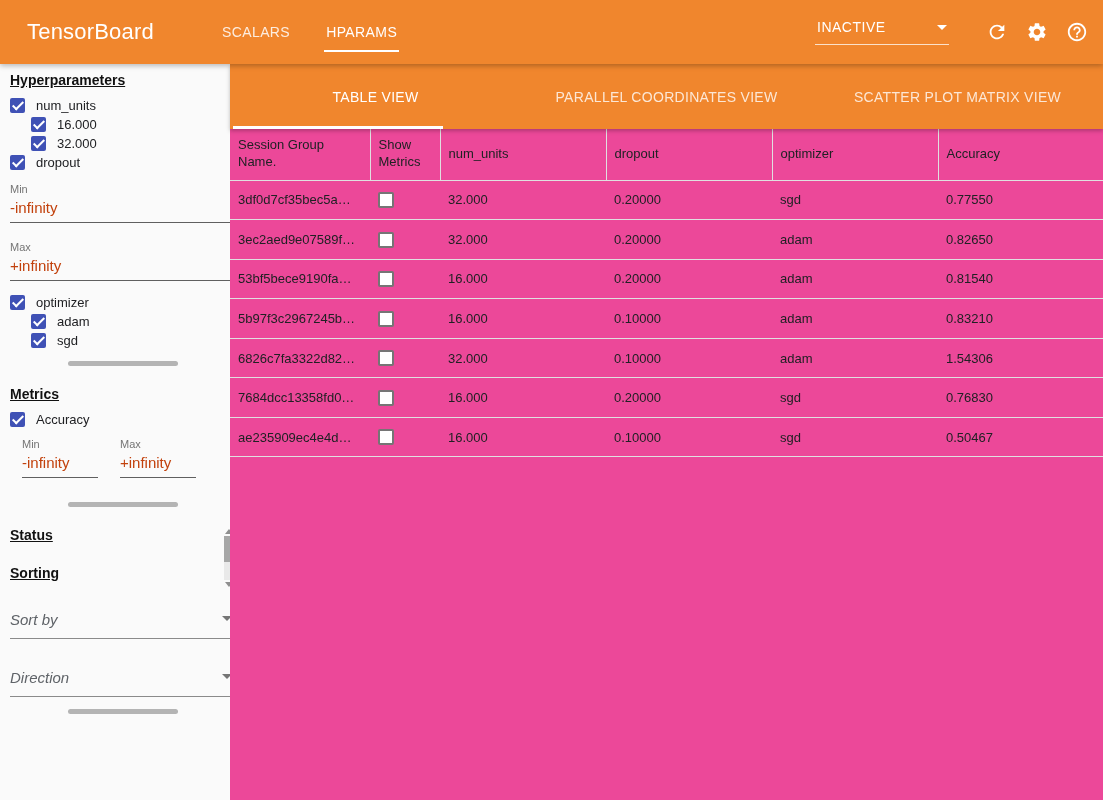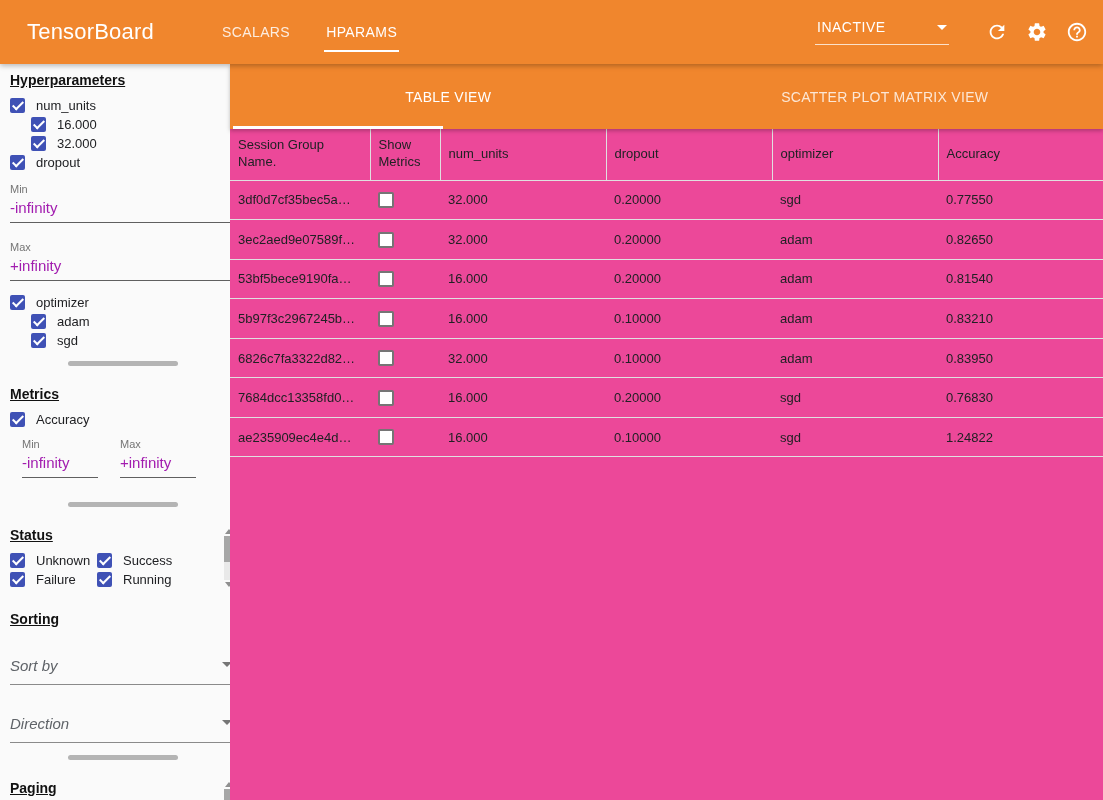--- a/index.html
+++ b/index.html
@@ -322,6 +322,9 @@
         <span>TABLE VIEW</span>
       </div>
       <div class="view-tab">
+        <span>PARALLEL COORDINATES VIEW</span>
+      </div>
+      <div class="view-tab">
         <span>SCATTER PLOT MATRIX VIEW</span>
       </div>
     </div>

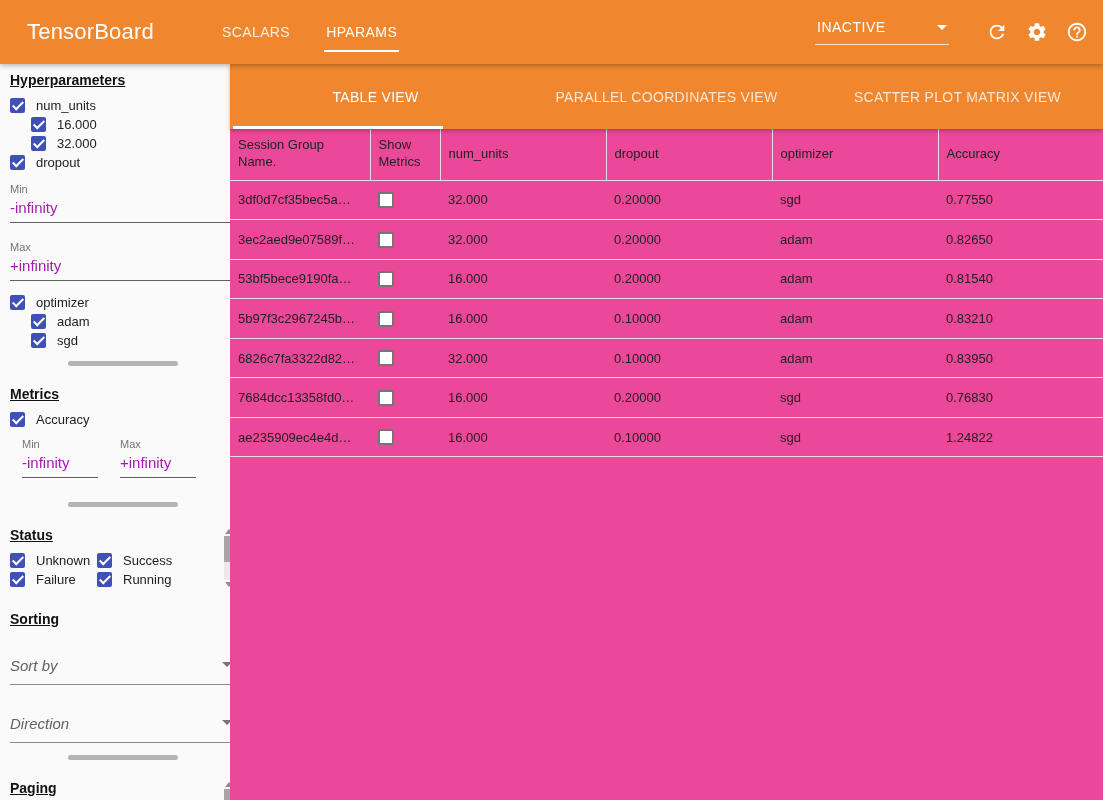--- a/index.html
+++ b/index.html
@@ -77,7 +77,7 @@
   .text-field {
     display: block; width: 100%;
     font-family: "Liberation Sans", sans-serif;
-    font-size: 15px; color: #a21caf;
+    font-size: 15px; color: #c2410c;
     background: transparent; border: none;
     border-bottom: 1px solid #5f5f5f;
     padding: 4px 0 6px 0; outline: none;

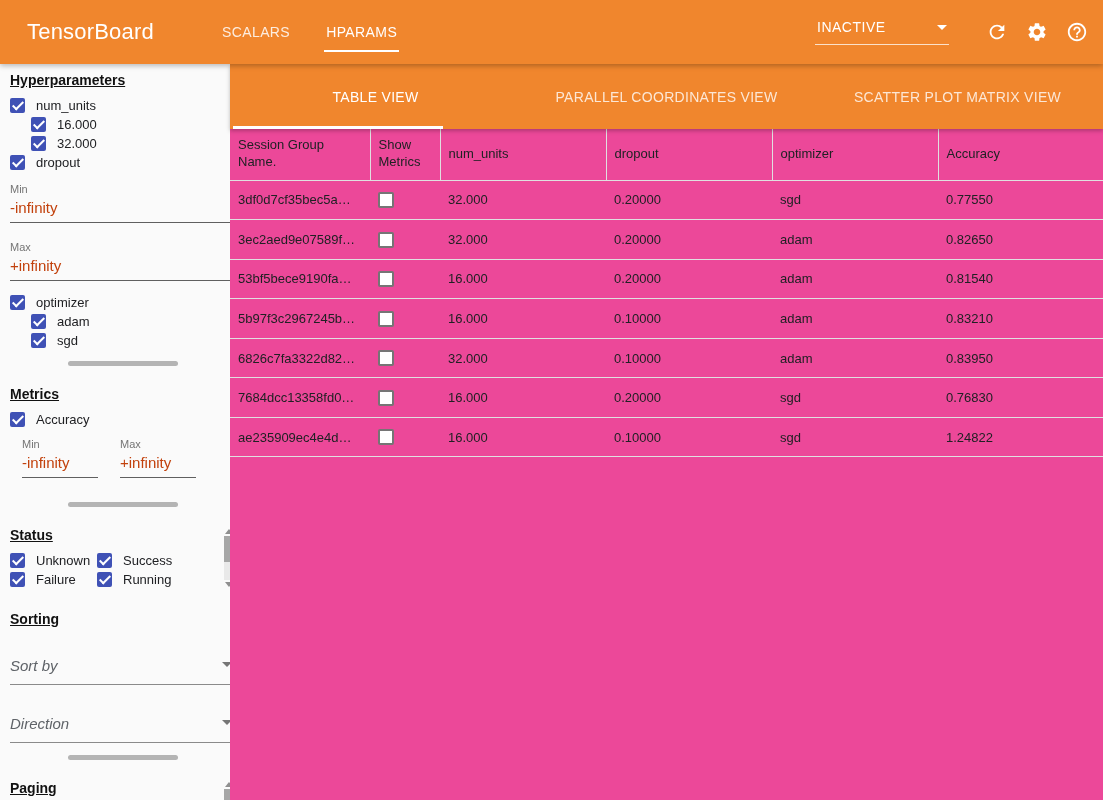--- a/index.html
+++ b/index.html
@@ -387,7 +387,7 @@
           <td>32.000</td>
           <td>0.10000</td>
           <td>adam</td>
-          <td>0.83950</td>
+          <td>1.54306</td>
         </tr>
         <tr>
           <td>7684dcc13358fd0…</td>

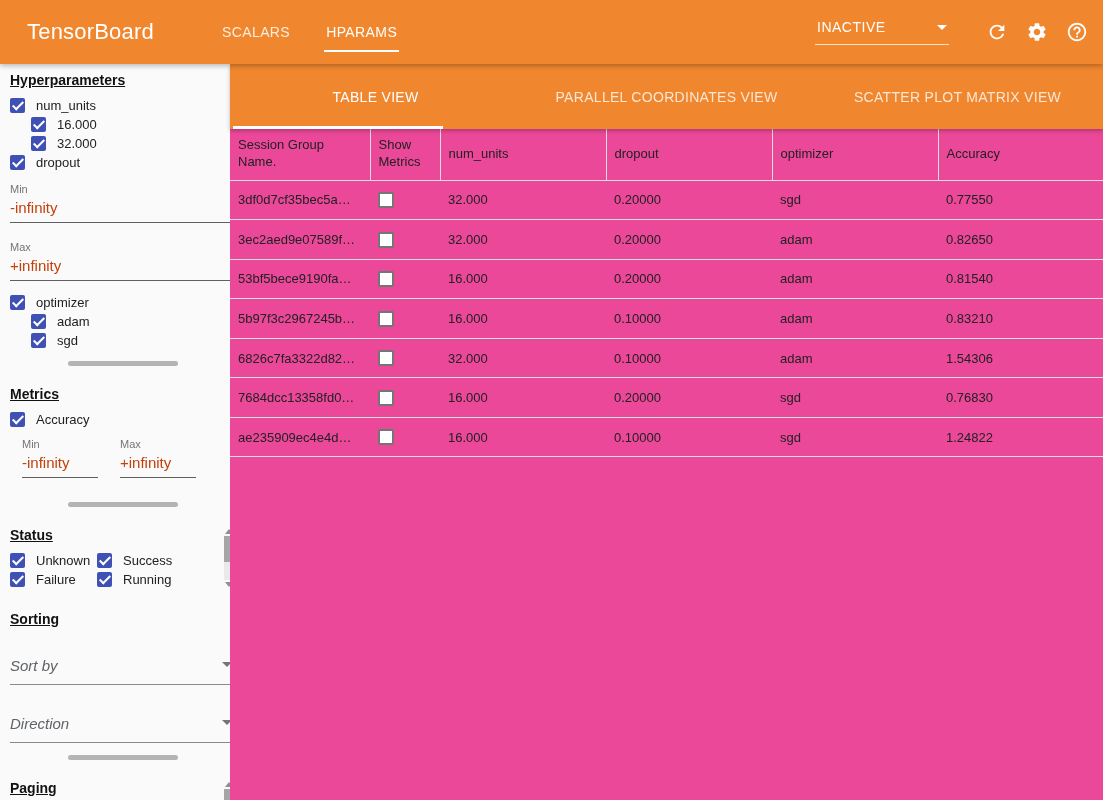--- a/index.html
+++ b/index.html
@@ -403,7 +403,7 @@
           <td>16.000</td>
           <td>0.10000</td>
           <td>sgd</td>
-          <td>1.24822</td>
+          <td>0.50467</td>
         </tr>
       </tbody>
     </table>

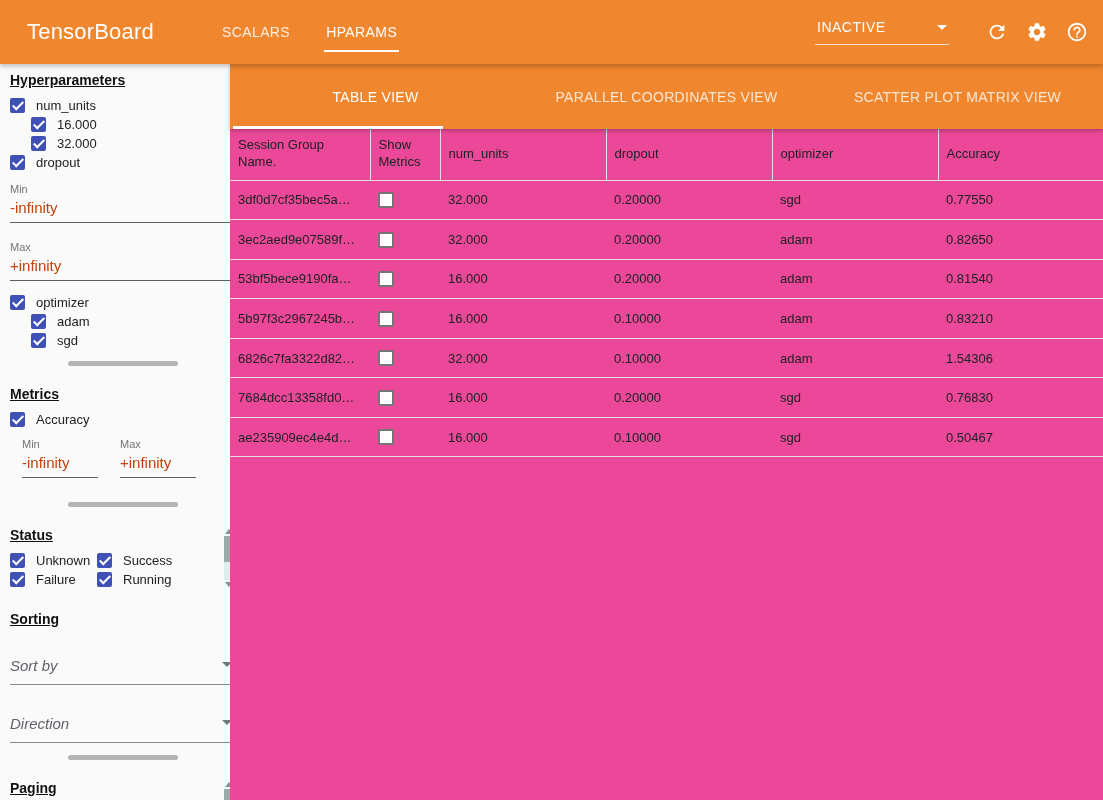--- a/index.html
+++ b/index.html
@@ -262,24 +262,6 @@
 
     <section class="panel status-panel">
       <h3 class="section-title">Status</h3>
-      <div class="status-grid">
-        <div class="cb-row">
-          <span class="cb checked"></span>
-          <span class="cb-label">Unknown</span>
-        </div>
-        <div class="cb-row">
-          <span class="cb checked"></span>
-          <span class="cb-label">Success</span>
-        </div>
-        <div class="cb-row">
-          <span class="cb checked"></span>
-          <span class="cb-label">Failure</span>
-        </div>
-        <div class="cb-row">
-          <span class="cb checked"></span>
-          <span class="cb-label">Running</span>
-        </div>
-      </div>
       <div class="mini-scrollbar">
         <div class="sb-btn up"></div>
         <div class="sb-track">

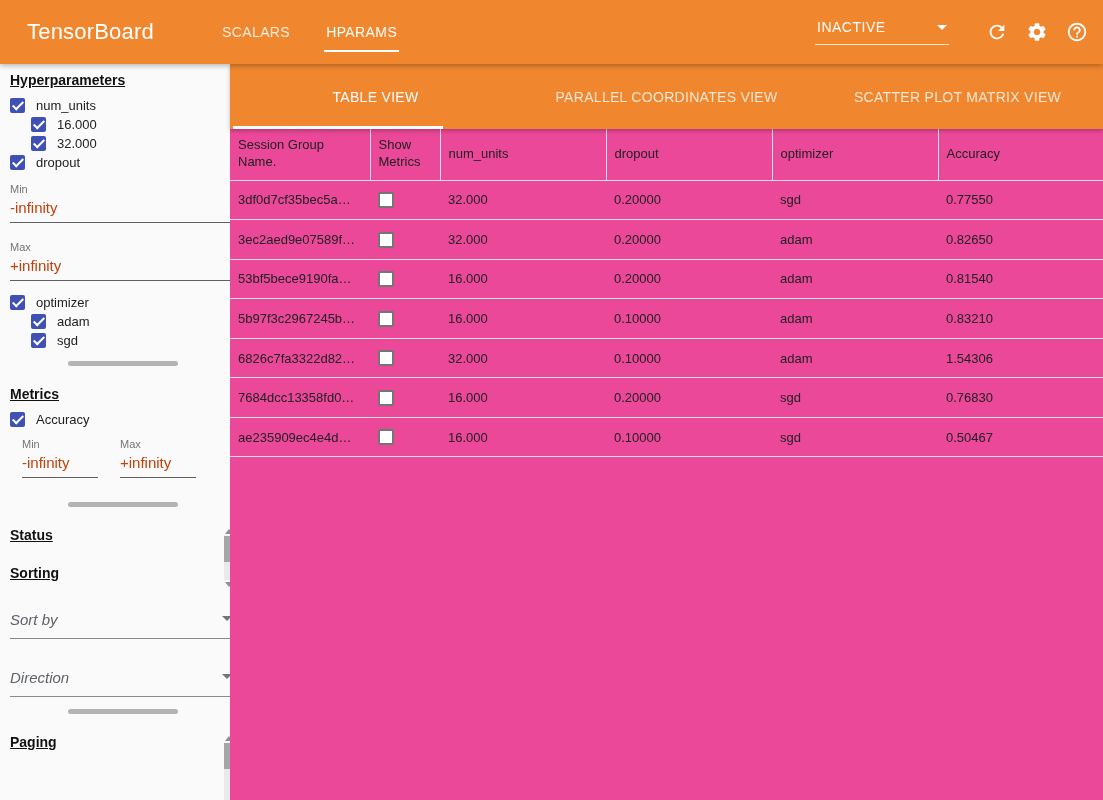--- a/index.html
+++ b/index.html
@@ -285,16 +285,6 @@
 
     <div class="drag-handle"></div>
 
-    <section class="panel paging-panel">
-      <h3 class="section-title">Paging</h3>
-
-      <div class="mini-scrollbar">
-        <div class="sb-btn up"></div>
-        <div class="sb-track">
-            <div class="sb-thumb"></div>
-          </div>
-      </div>
-    </section>
 
   </aside>
 

